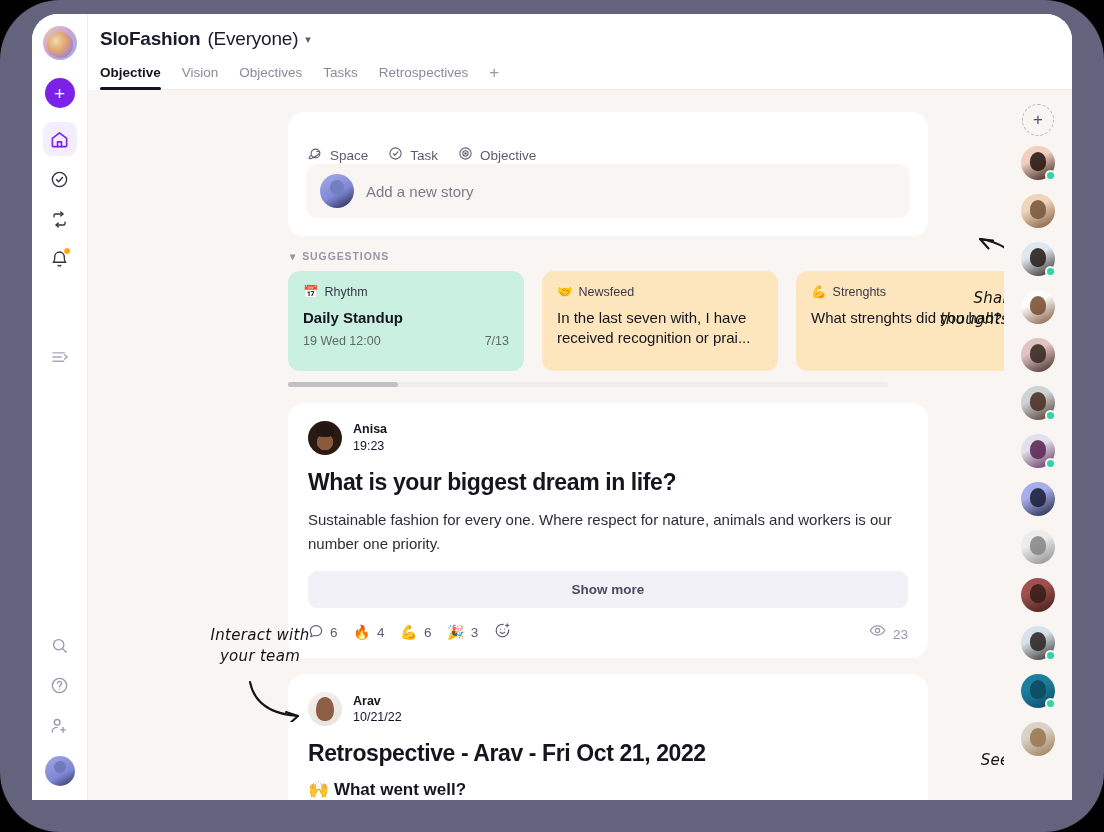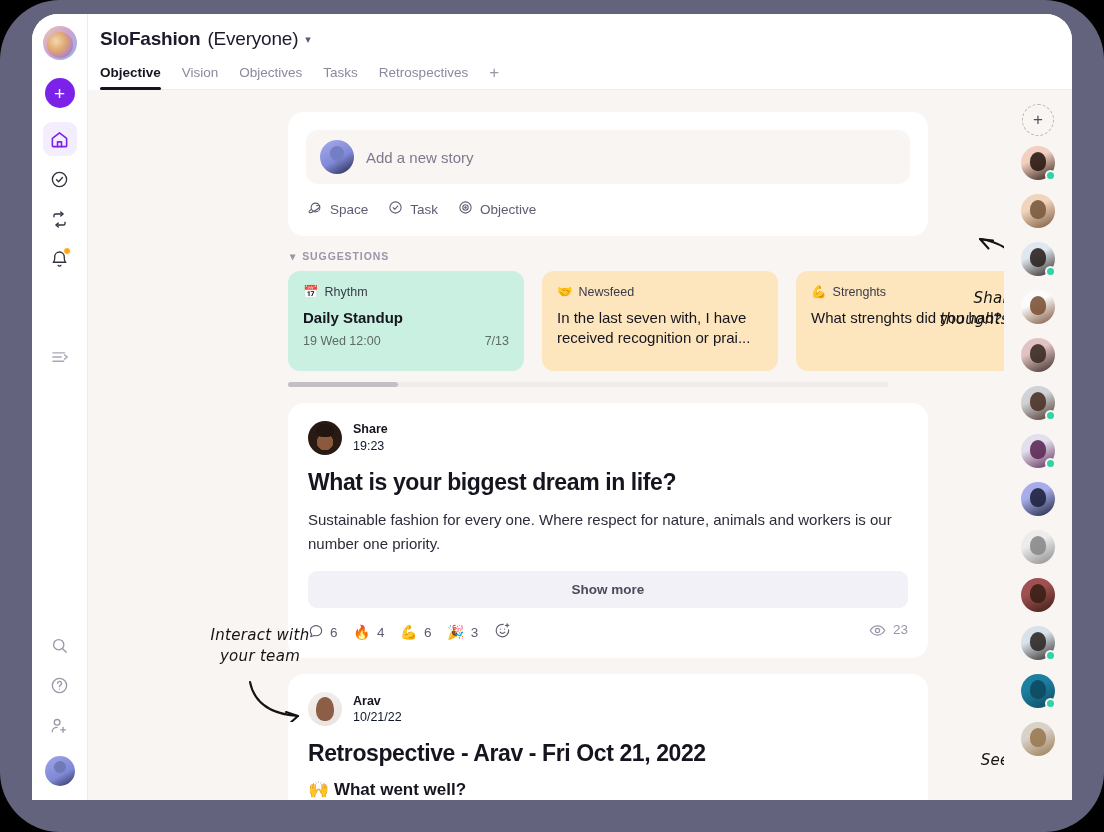--- a/index.html
+++ b/index.html
@@ -337,10 +337,6 @@
           <div id="feed">
 
             <div class="card" id="composer">
-              <div id="composer-input-row">
-                <div class="composer-avatar"></div>
-                <span id="composer-placeholder">Add a new story</span>
-              </div>
               <div id="composer-actions">
                 <div class="composer-action">
                   <span>
@@ -370,6 +366,10 @@
                   </span>
                   <span>Objective</span>
                 </div>
+              </div>
+              <div id="composer-input-row">
+                <div class="composer-avatar"></div>
+                <span id="composer-placeholder">Add a new story</span>
               </div>
             </div>
 

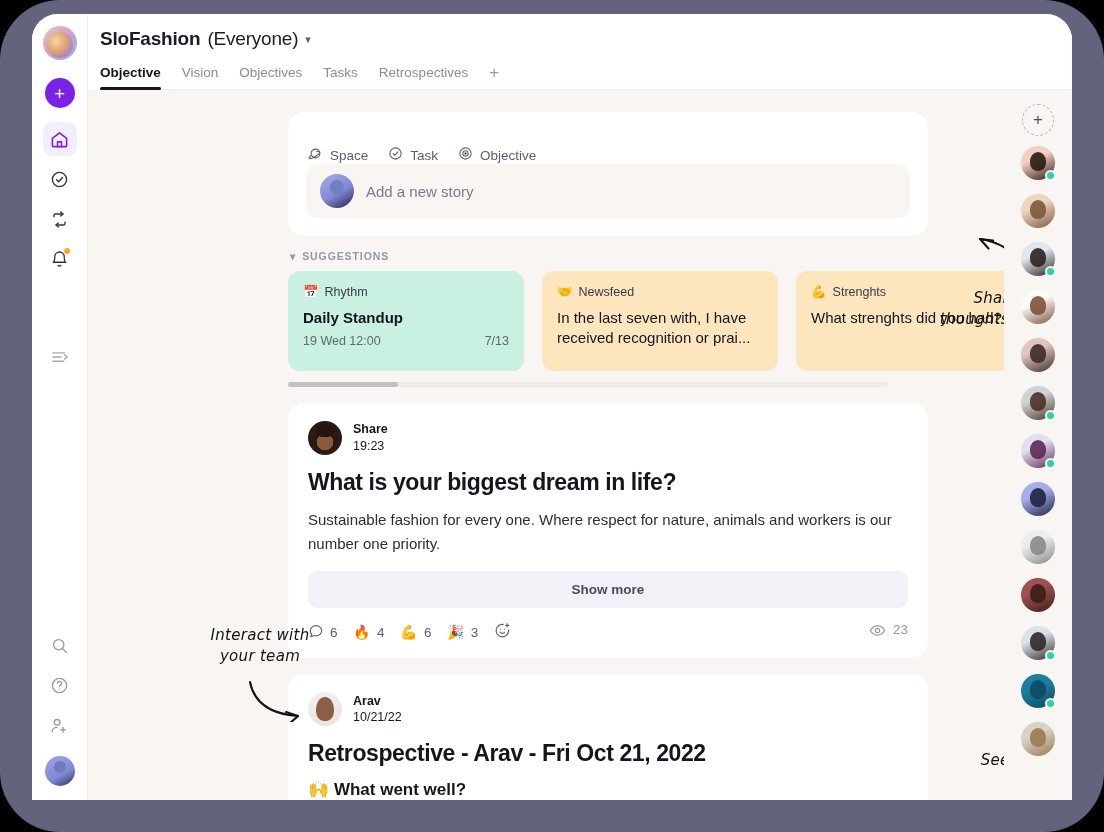--- a/index.html
+++ b/index.html
@@ -418,7 +418,7 @@
               <div class="post-head">
                 <div class="post-avatar av-anisa"></div>
                 <div>
-                  <div class="post-name">Share</div>
+                  <div class="post-name">Anisa</div>
                   <div class="post-time">19:23</div>
                 </div>
               </div>

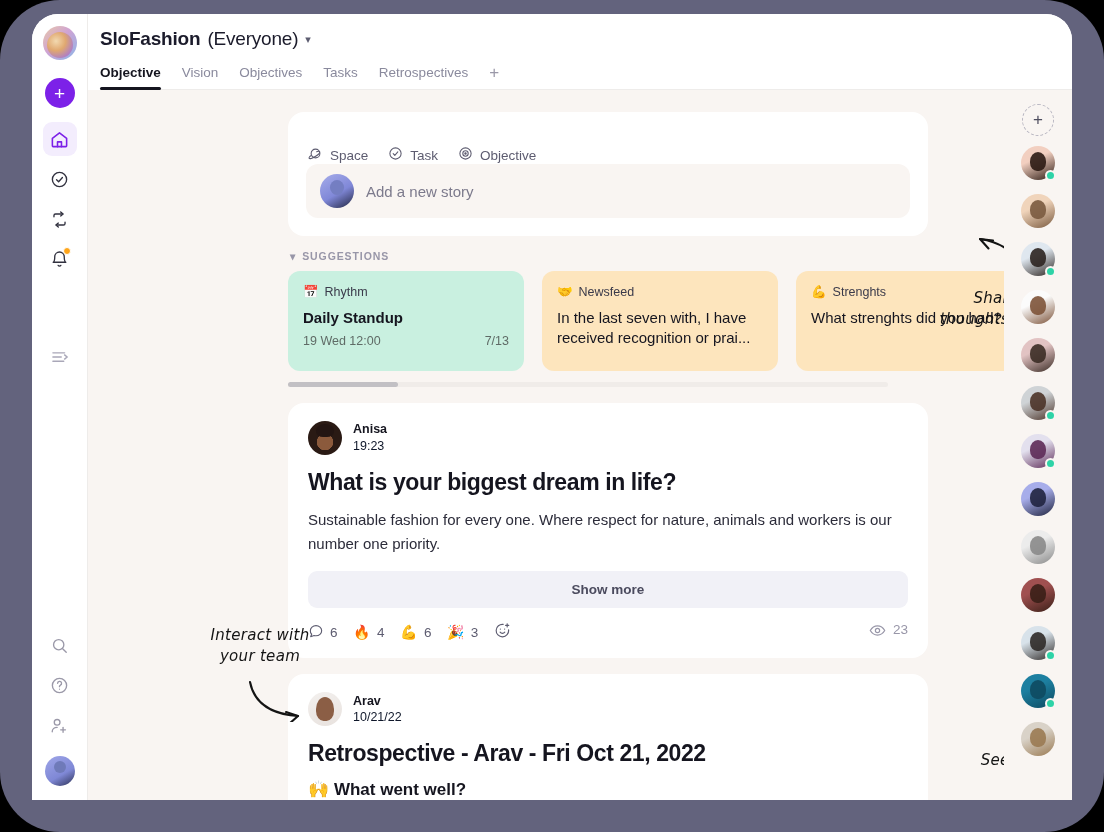--- a/index.html
+++ b/index.html
@@ -176,7 +176,7 @@
   .post-footer { display:flex; align-items:center; gap: 16px; }
   .reaction { display:flex; align-items:center; gap:6px; font-size:13.5px; color:#5d5c70; cursor:pointer; }
   .reaction .emo { font-size: 14px; }
-  .views { margin-left:auto; display:flex; align-items:flex-start; gap:7px; font-size:13.5px; color:#9896a8; }
+  .views { margin-left:auto; display:flex; align-items:flex-end; gap:7px; font-size:13.5px; color:#9896a8; }
   .retro-sub { font-size: 17px; font-weight: 700; color:#15151f; }
 
   

